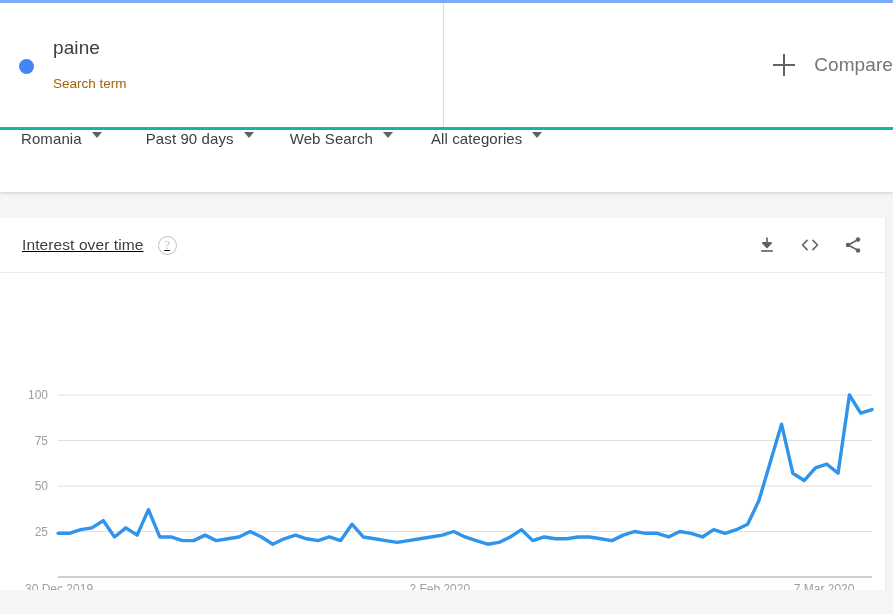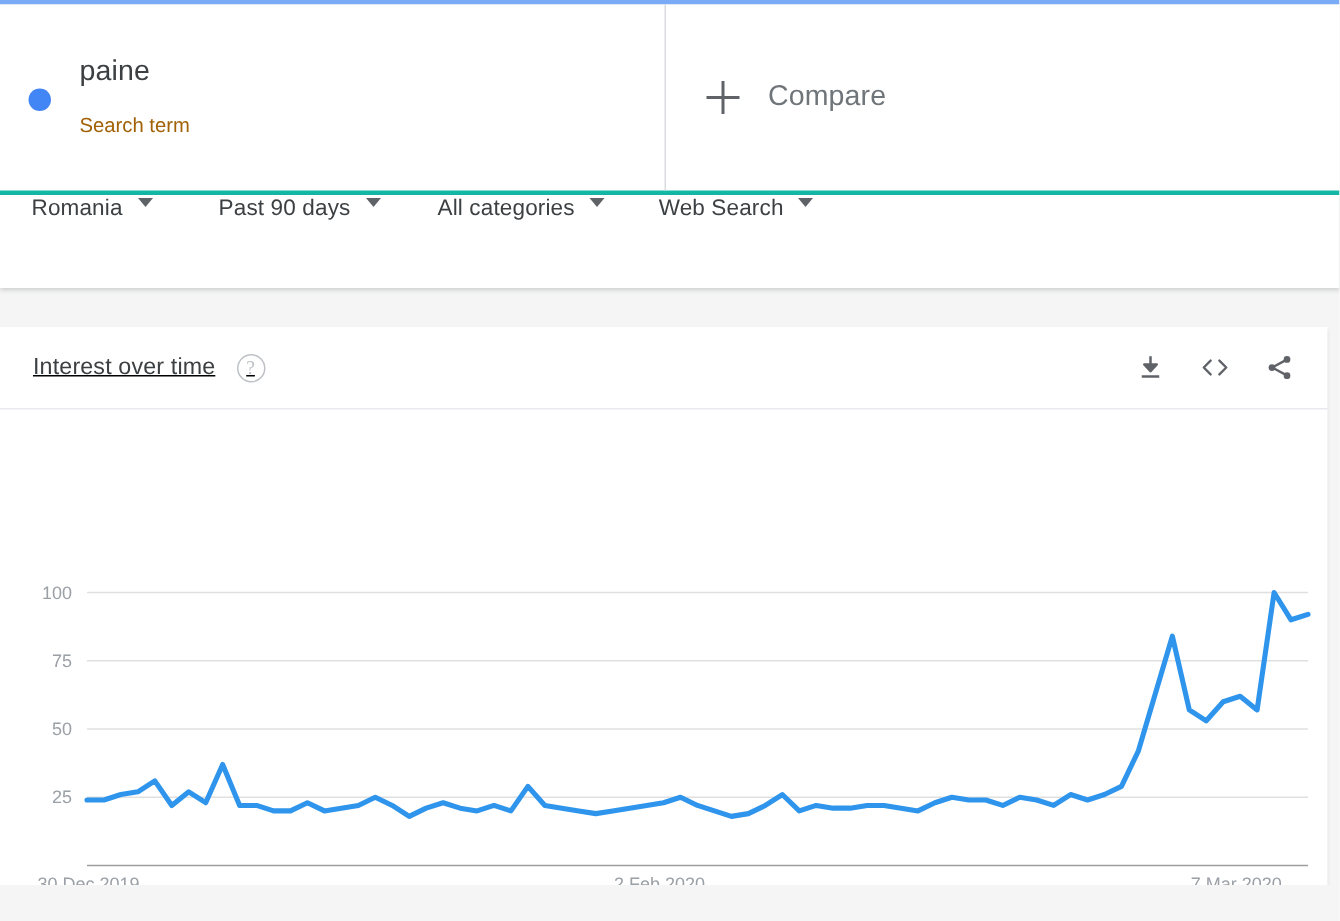--- a/index.html
+++ b/index.html
@@ -50,6 +50,7 @@
     flex: 1; height: 100%;
     display: flex; align-items: center; padding-left: 27px;
     cursor: pointer;
+    justify-content: flex-end;
   }
   .plus-icon {
     width: 22px; height: 22px; position: relative; margin-right: 19px;

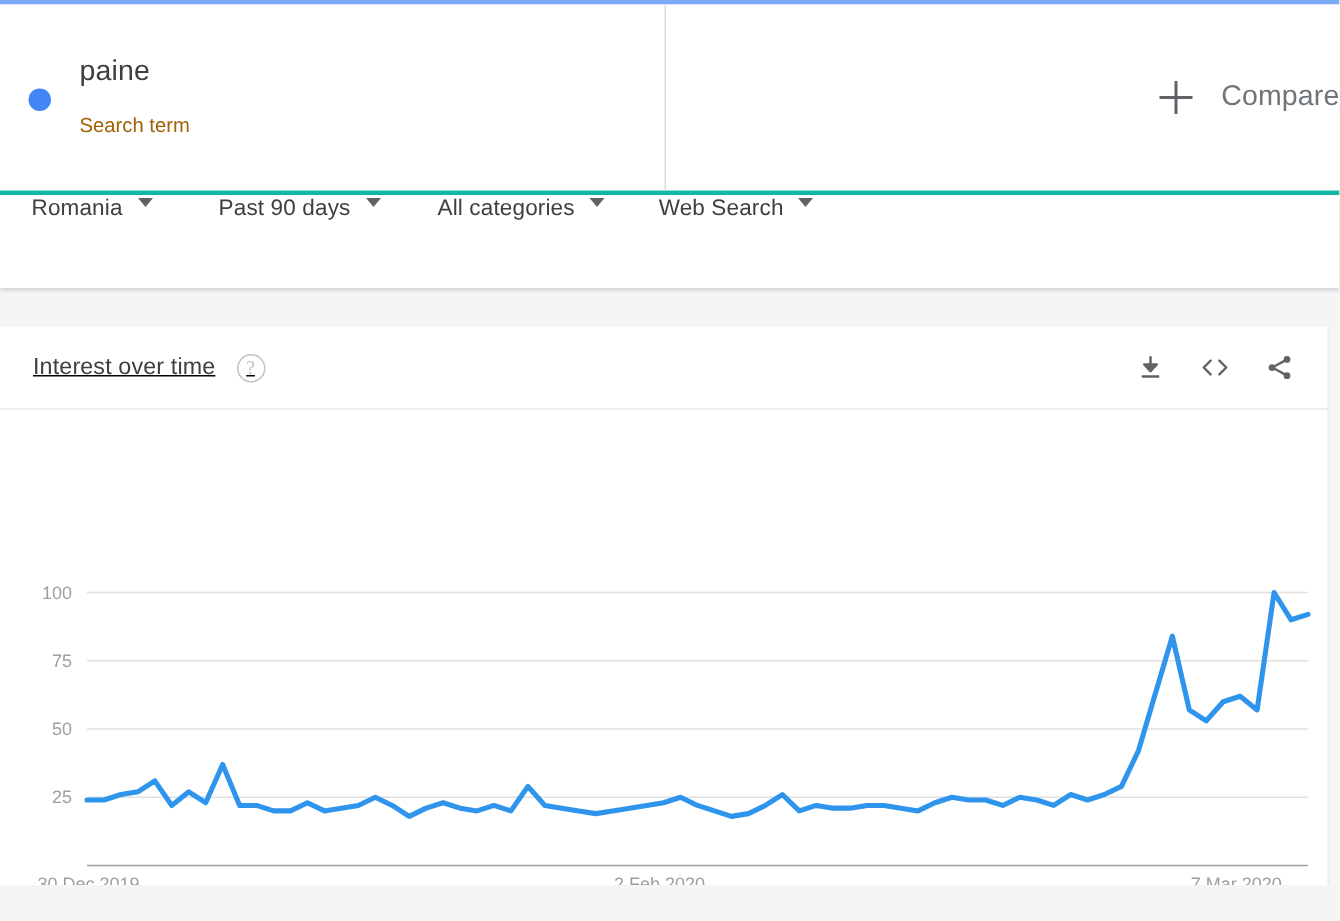--- a/index.html
+++ b/index.html
@@ -164,12 +164,12 @@
       <span class="filter-label">Past 90 days</span>
       <span class="caret"></span>
     </div>
+    <div class="filter" id="filter-3">
+      <span class="filter-label">Web Search</span>
+      <span class="caret"></span>
+    </div>
     <div class="filter" id="filter-2">
       <span class="filter-label">All categories</span>
-      <span class="caret"></span>
-    </div>
-    <div class="filter" id="filter-3">
-      <span class="filter-label">Web Search</span>
       <span class="caret"></span>
     </div>
   </div>

